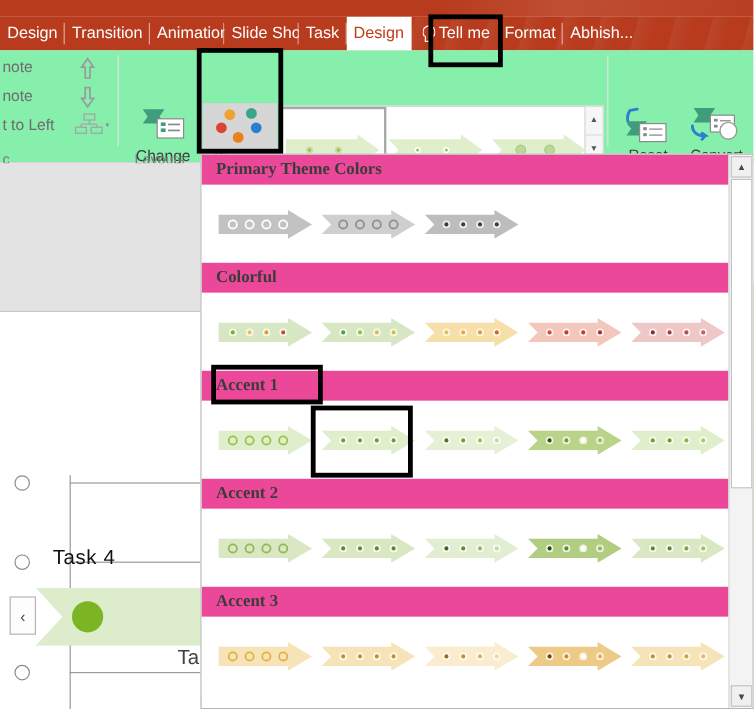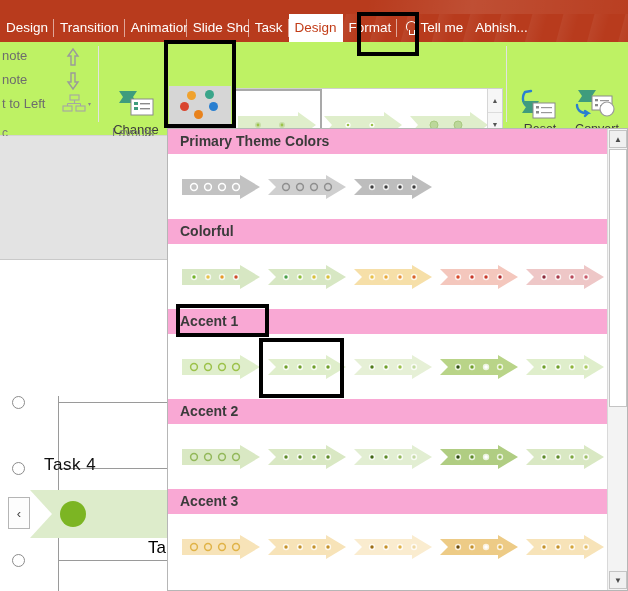--- a/index.html
+++ b/index.html
@@ -216,11 +216,11 @@
     <div class="tab sep clipped" style="max-width:62px">Slide Sho</div>
     <div class="tab sep">Task</div>
     <div class="tab active">Design</div>
-    <div class="tab sep">Format</div>
     <div class="tab tellme">
       <span class="bulb"></span>
       <span>Tell me</span>
     </div>
+    <div class="tab sep">Format</div>
     <div class="tab">Abhish...</div>
   </div>
 

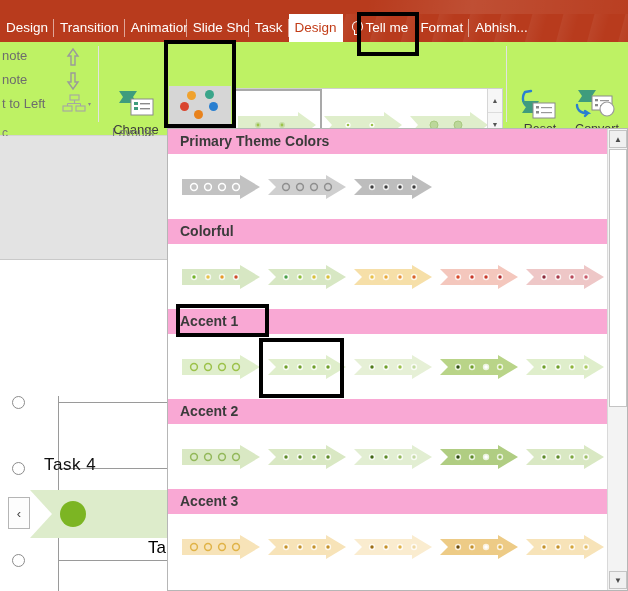--- a/index.html
+++ b/index.html
@@ -59,7 +59,7 @@
   
   .ribbon {
     position: absolute; left: 0; top: 42px; width: 628px; height: 94px;
-    background: #bef264; border-bottom: 1px solid #d4d4d4;
+    background: #86efac; border-bottom: 1px solid #d4d4d4;
   }
   .ribbon-left-labels {
     position: absolute; left: 0; top: 2px; width: 62px; height: 78px;

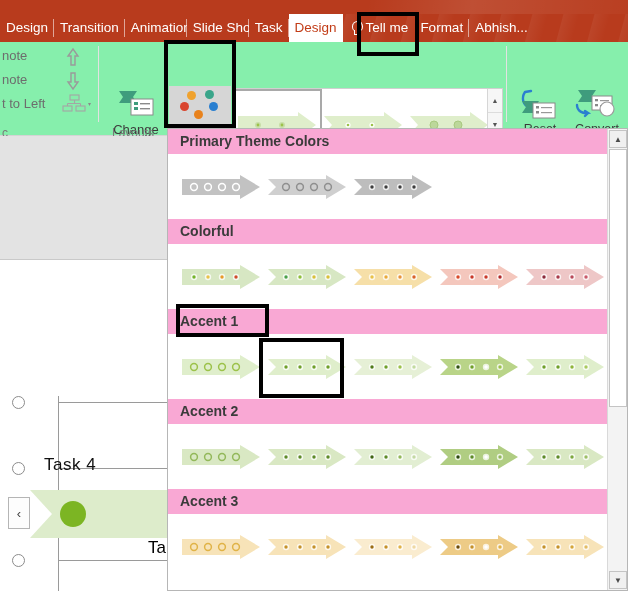--- a/index.html
+++ b/index.html
@@ -172,7 +172,7 @@
   .dd-inner { position: absolute; left: 0; top: 0; width: 440px; height: 463px; }
   .dd-header {
     height: 25px; line-height: 25px; padding-left: 12px;
-    background: #f9a8d4; color: #3b3b3b; font-size: 14px; font-weight: bold;
+    background: #ec4899; color: #3b3b3b; font-size: 14px; font-weight: bold; font-family: Liberation Serif, serif;
   }
   .dd-row { height: 65px; background: #ffffff; display: flex; align-items: center; padding-left: 10px; }
   .dd-cell { width: 86px; height: 60px; display: flex; align-items: center; justify-content: center; }

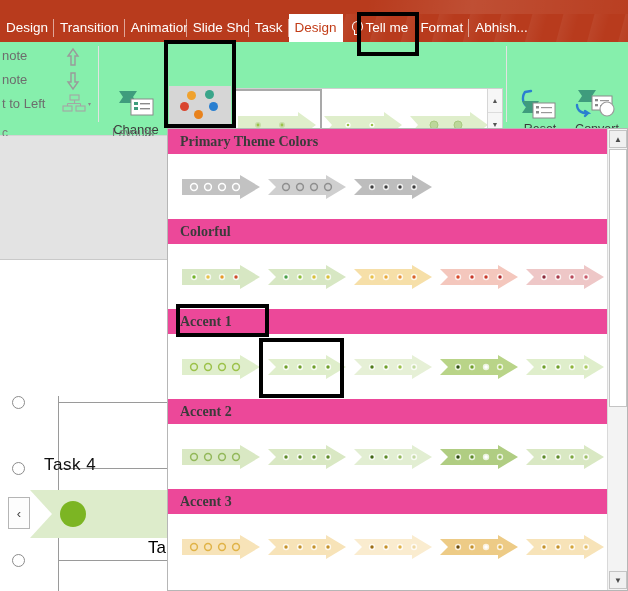--- a/index.html
+++ b/index.html
@@ -160,7 +160,7 @@
     font-size: 13px; color: #444;
   }
   .task2-label {
-    position: absolute; left: 148px; top: 538px; font-size: 17px; color: #000000;
+    position: absolute; left: 148px; top: 538px; font-size: 17px; color: #404040;
   }
 
   

